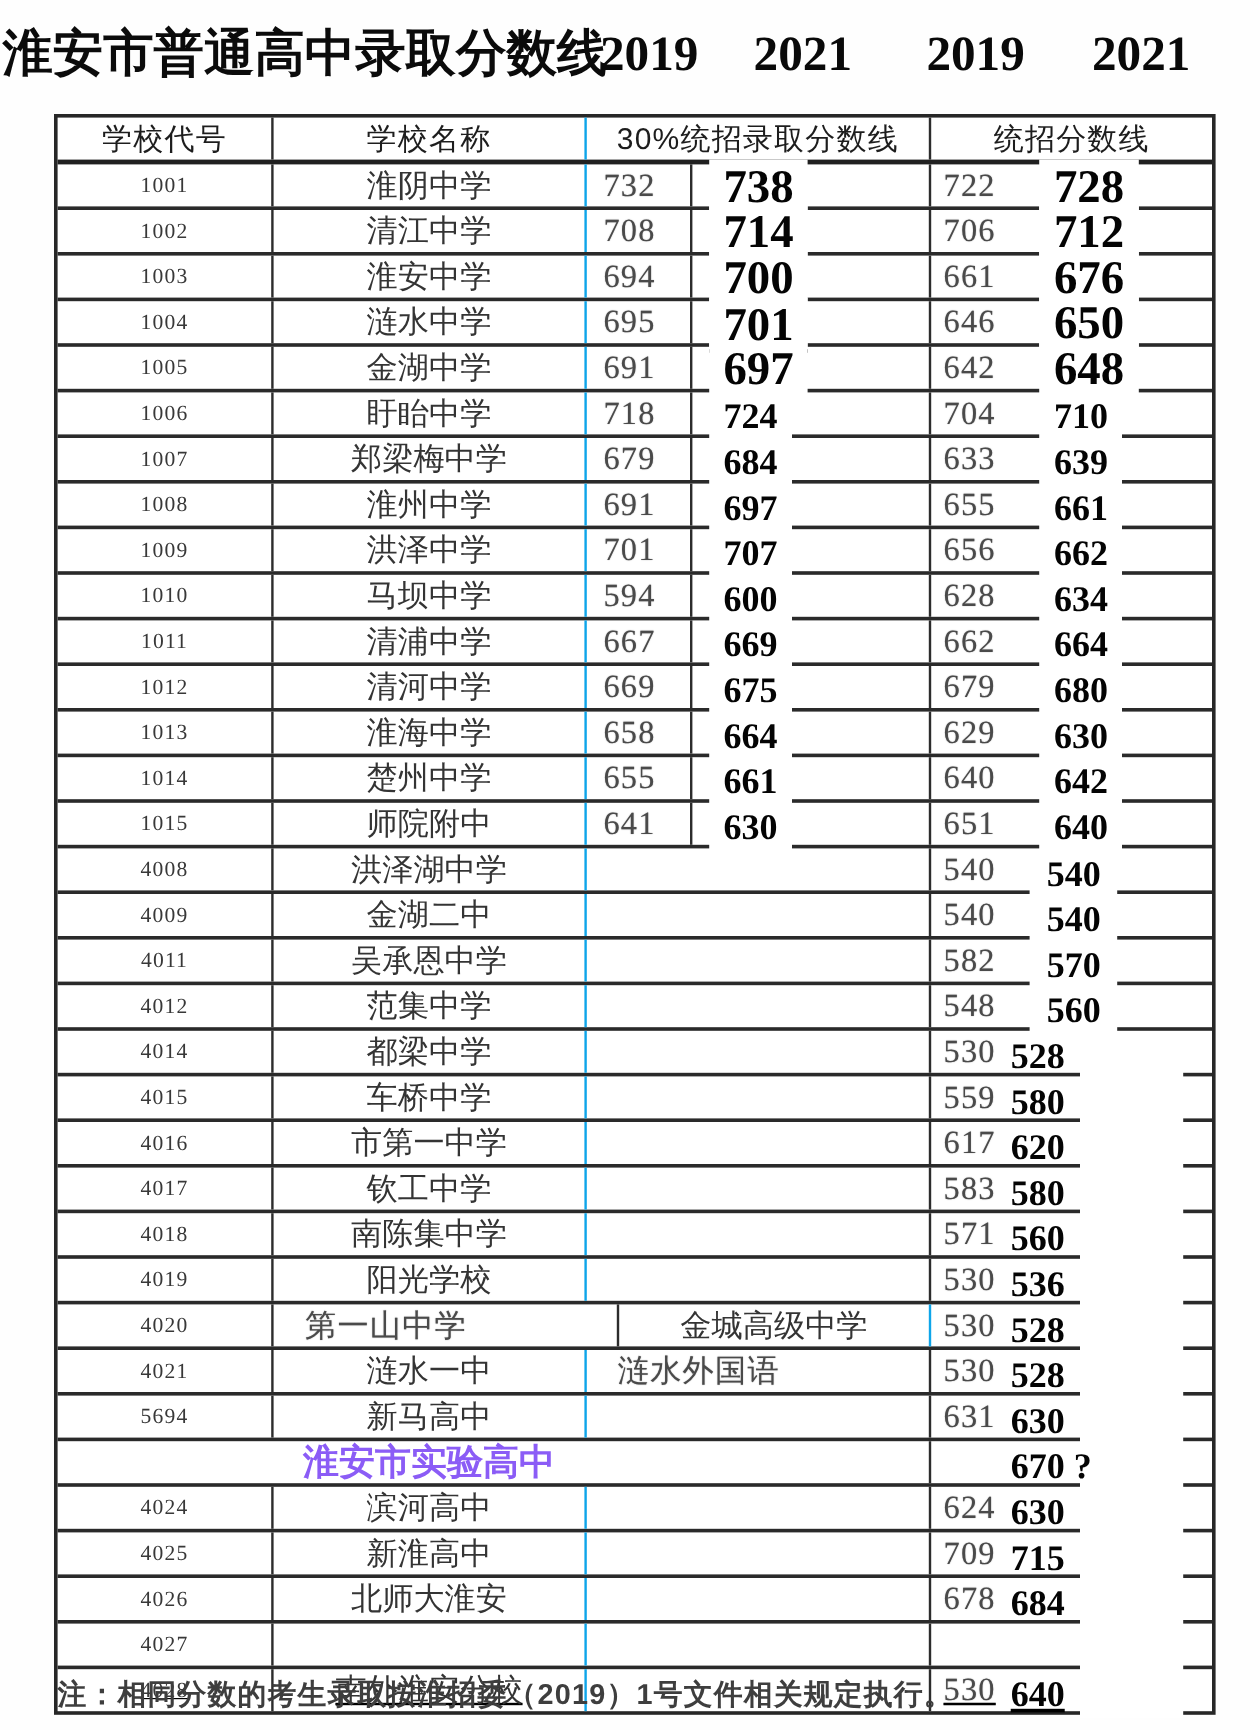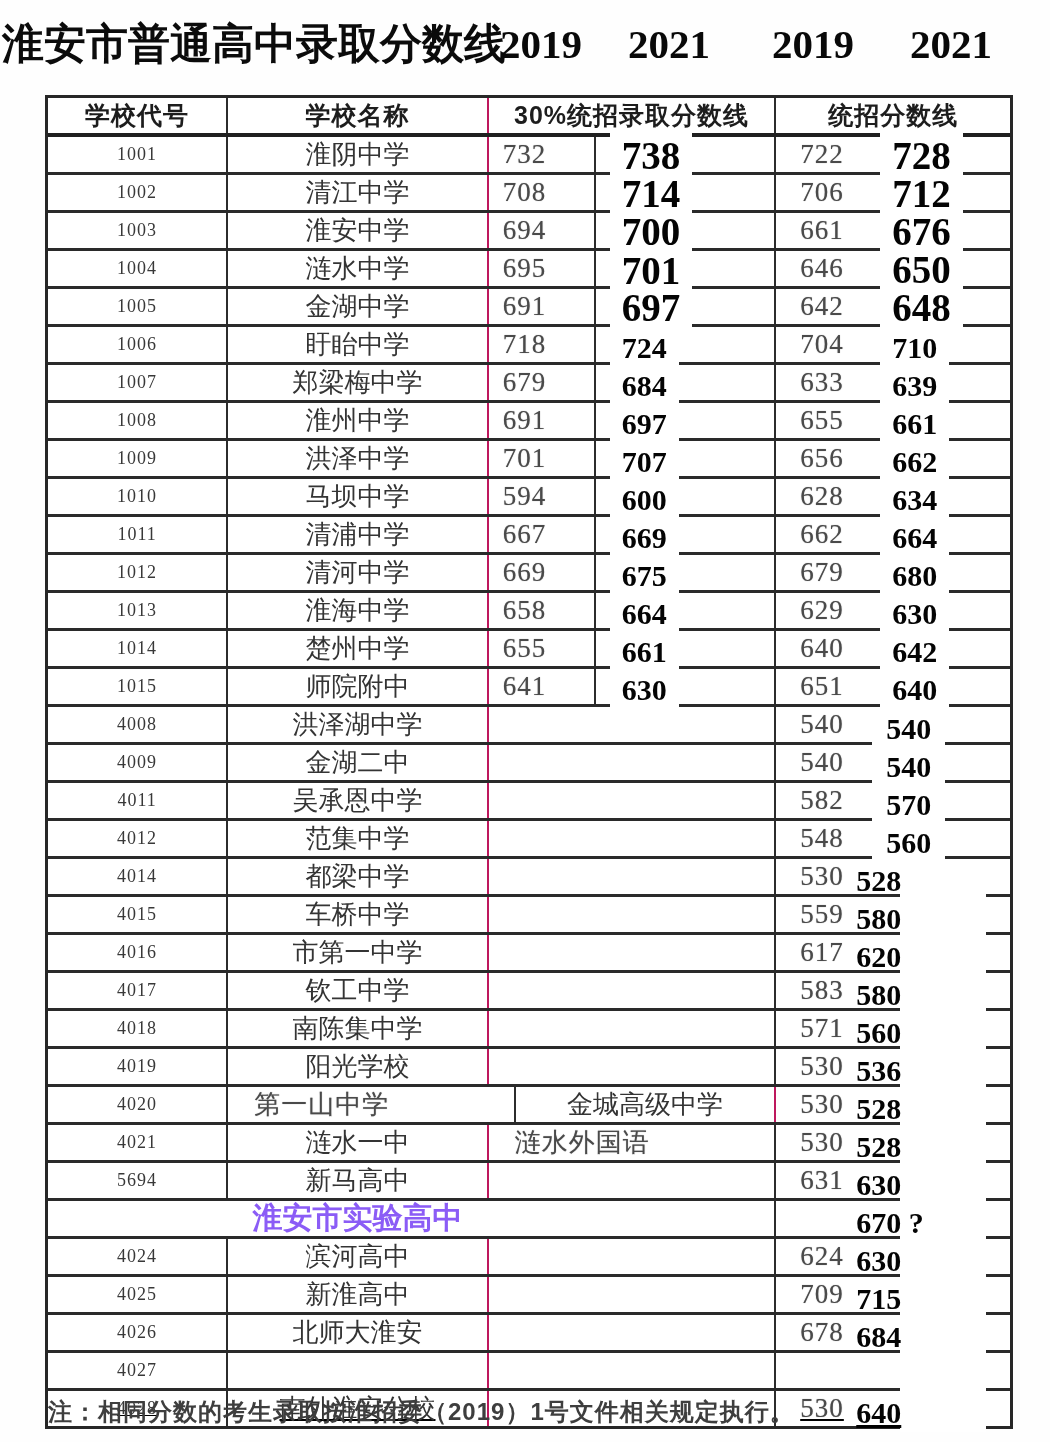--- a/index.html
+++ b/index.html
@@ -27,7 +27,7 @@
         font-size:26px;color:#343434;white-space:nowrap;}
   .s30{width:300px;border-right:2px solid #2c2c2c;}
   .stz{width:244px;}
-  .hcell{justify-content:center;font-size:25px;font-weight:700;color:#1d1d1d;letter-spacing:1px;}
+  .hcell{justify-content:center;font-size:25px;font-weight:400;color:#1d1d1d;letter-spacing:1px;}
 
   
   .p30,.ptz{font-family:"Liberation Serif", serif;font-size:27px;color:#4a4a4a;

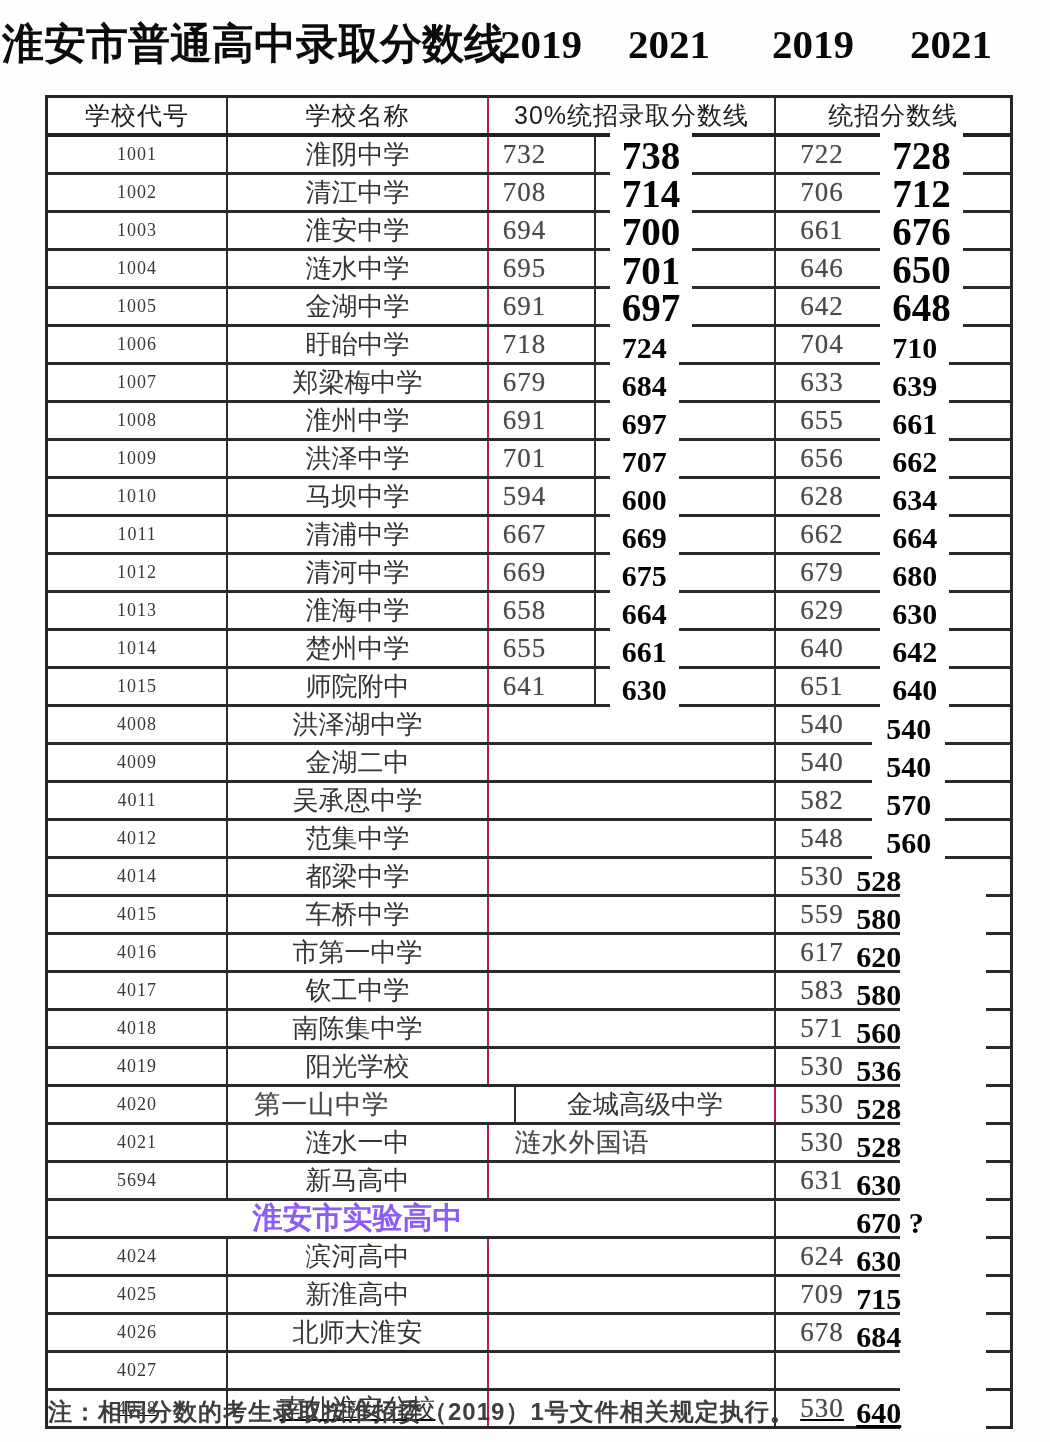--- a/index.html
+++ b/index.html
@@ -23,7 +23,7 @@
   .c{box-sizing:border-box;display:flex;align-items:center;position:relative;height:100%;}
   .code{width:188px;justify-content:center;border-right:2px solid #2c2c2c;
         font-family:"Liberation Serif", serif;font-size:18px;color:#383838;letter-spacing:1px;}
-  .name{width:272px;justify-content:center;border-right:2px solid #be185d;
+  .name{width:272px;justify-content:center;border-right:2px solid #0ea5e9;
         font-size:26px;color:#343434;white-space:nowrap;}
   .s30{width:300px;border-right:2px solid #2c2c2c;}
   .stz{width:244px;}

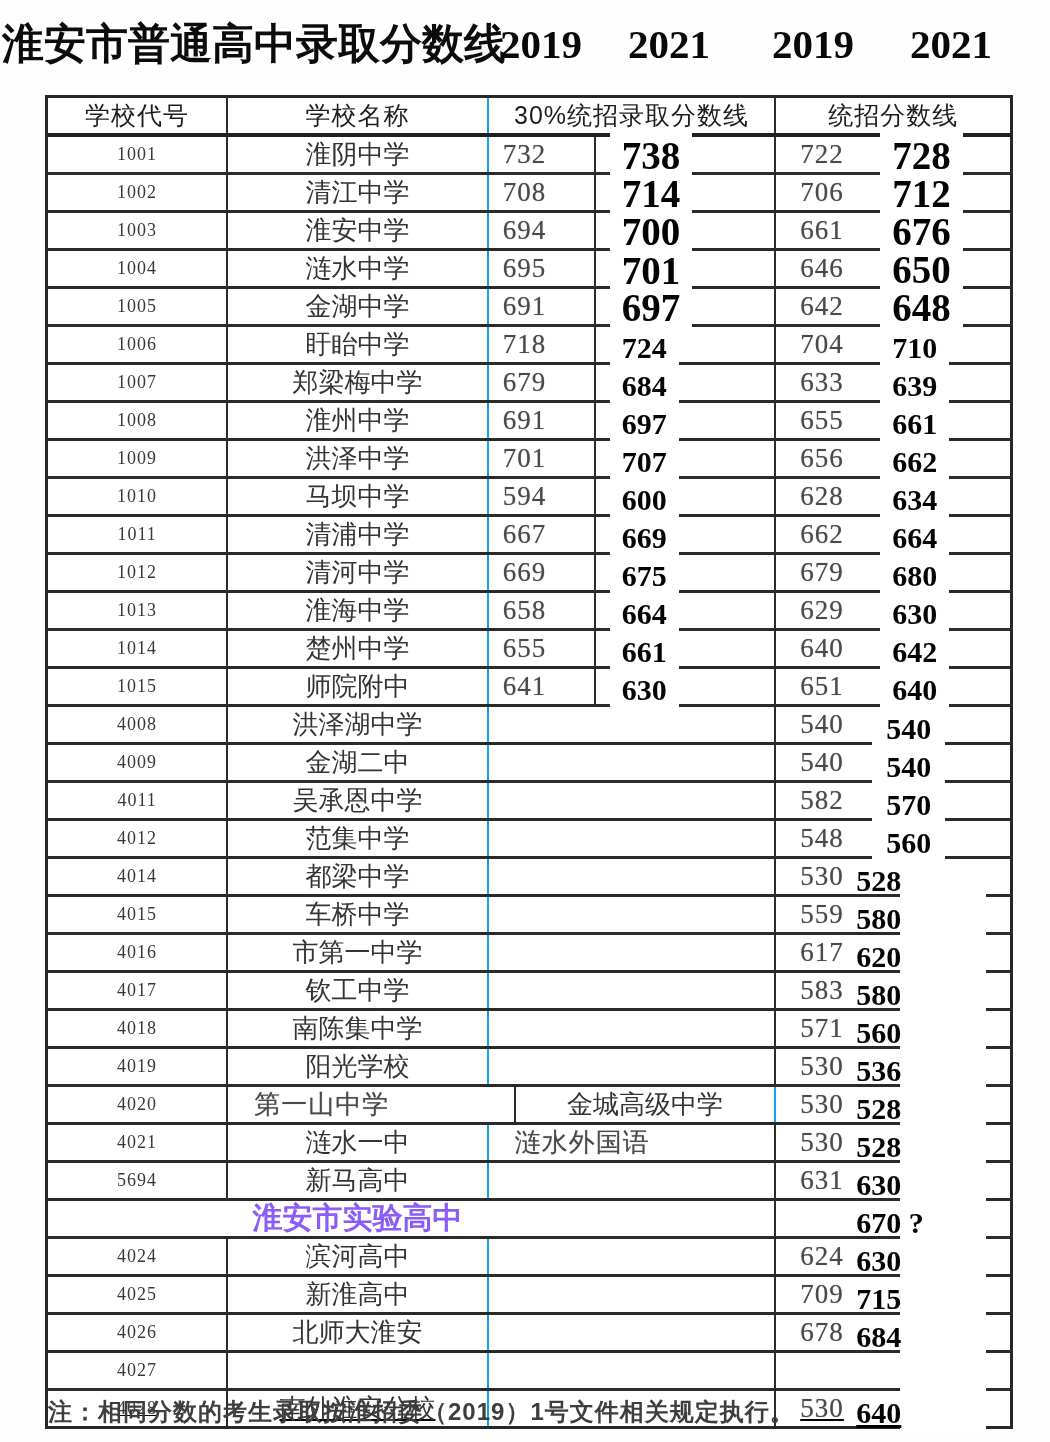--- a/index.html
+++ b/index.html
@@ -32,7 +32,7 @@
   
   .p30,.ptz{font-family:"Liberation Serif", serif;font-size:27px;color:#4a4a4a;
             letter-spacing:1px;text-shadow:0 0 1px #9a9a9a;display:flex;align-items:center;height:100%;}
-  .ru .p30{width:107px;flex-shrink:0;border-right:2px solid #2c2c2c;padding-left:14px;box-sizing:border-box;}
+  .ru .p30{width:88px;flex-shrink:0;border-right:2px solid #2c2c2c;padding-left:14px;box-sizing:border-box;}
   .rm .p30,.rl .p30{padding-left:26px;font-size:26px;}
   .ptz{width:56px;flex-shrink:0;padding-left:24px;}
 

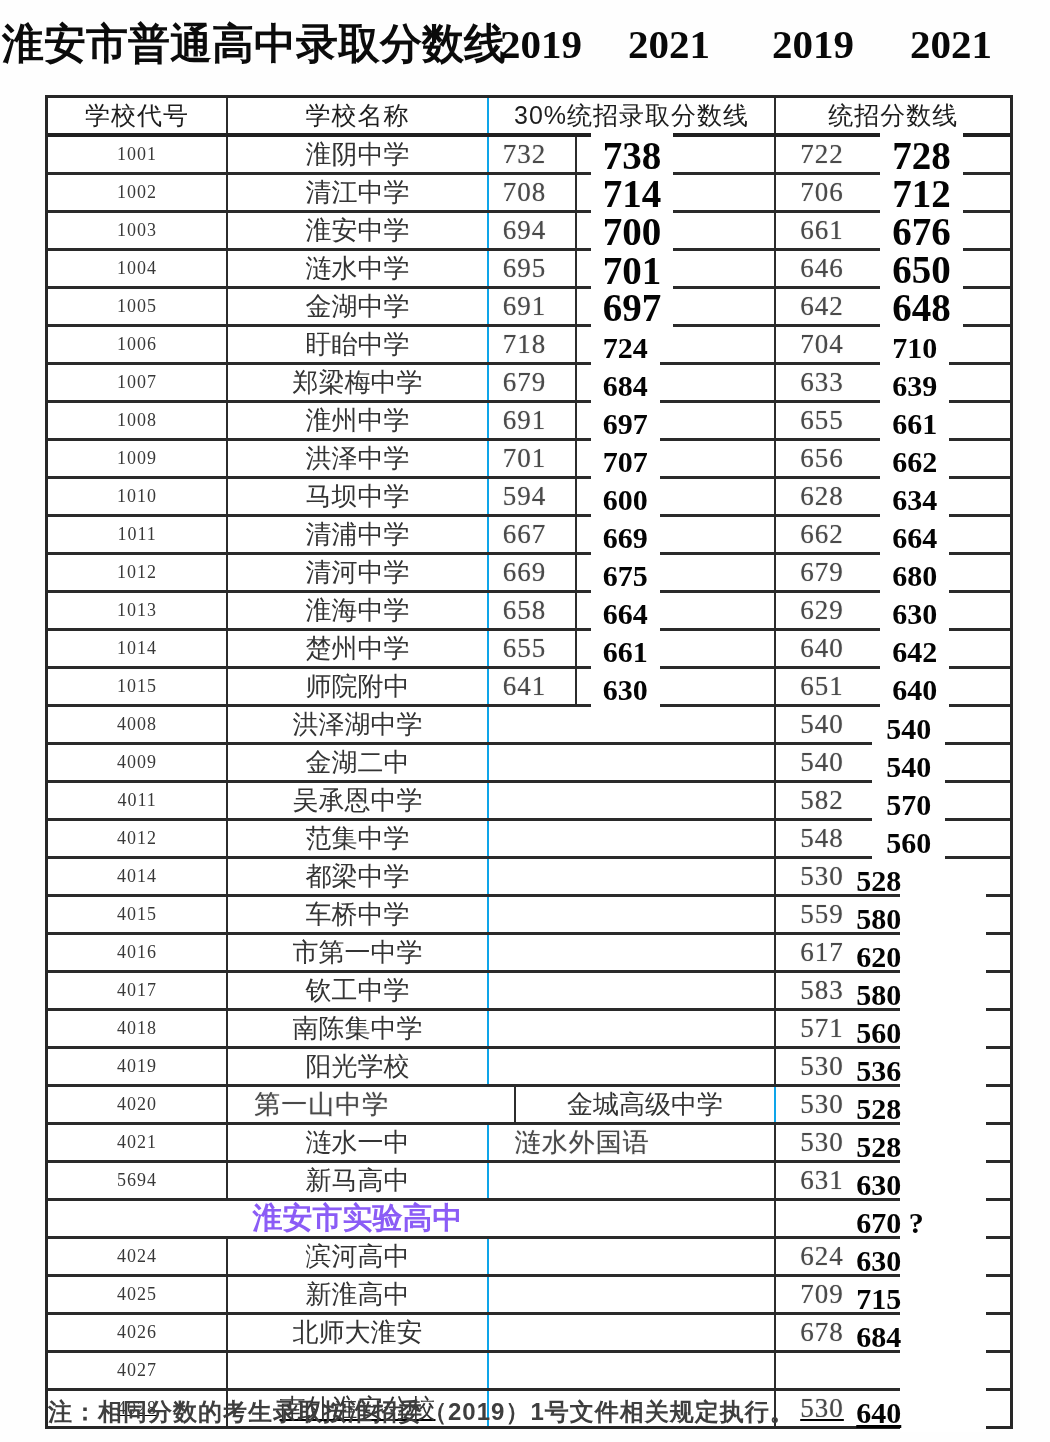--- a/index.html
+++ b/index.html
@@ -34,7 +34,7 @@
             letter-spacing:1px;text-shadow:0 0 1px #9a9a9a;display:flex;align-items:center;height:100%;}
   .ru .p30{width:88px;flex-shrink:0;border-right:2px solid #2c2c2c;padding-left:14px;box-sizing:border-box;}
   .rm .p30,.rl .p30{padding-left:26px;font-size:26px;}
-  .ptz{width:56px;flex-shrink:0;padding-left:24px;}
+  .ptz{width:56px;flex-shrink:0;padding-left:10px;}
 
   
   .b30,.btz{font-family:"Liberation Serif", serif;font-weight:700;color:#040404;

